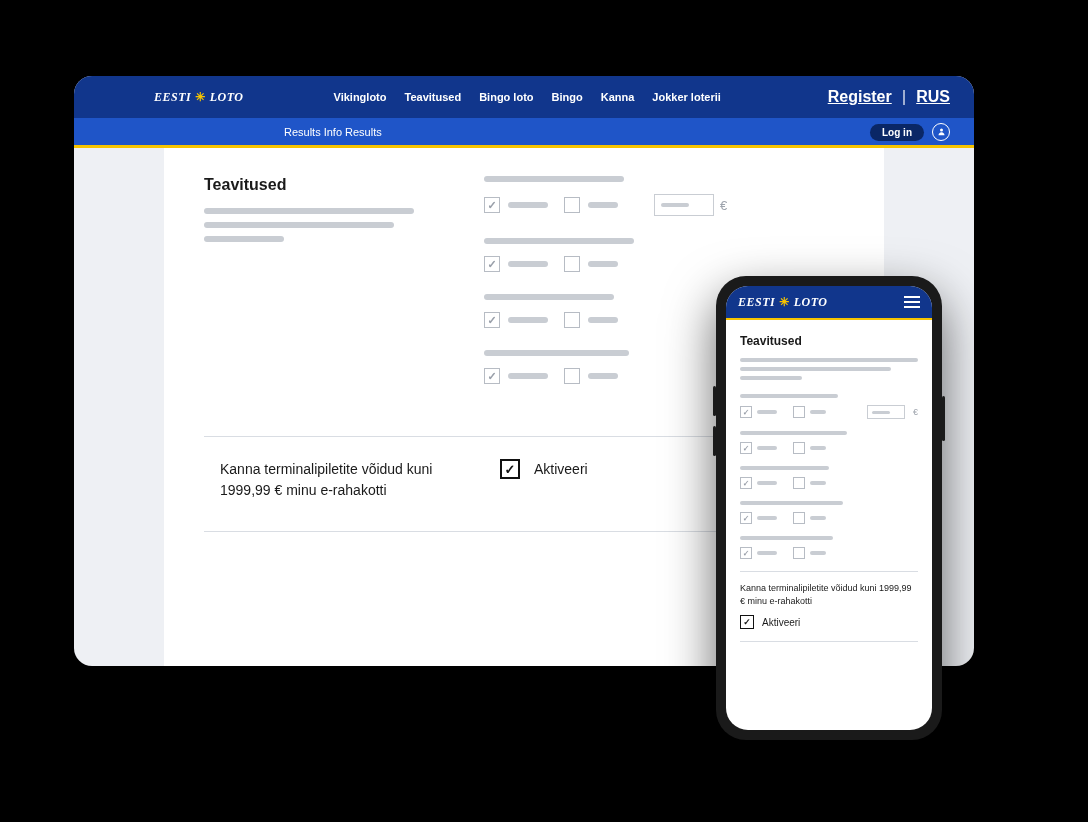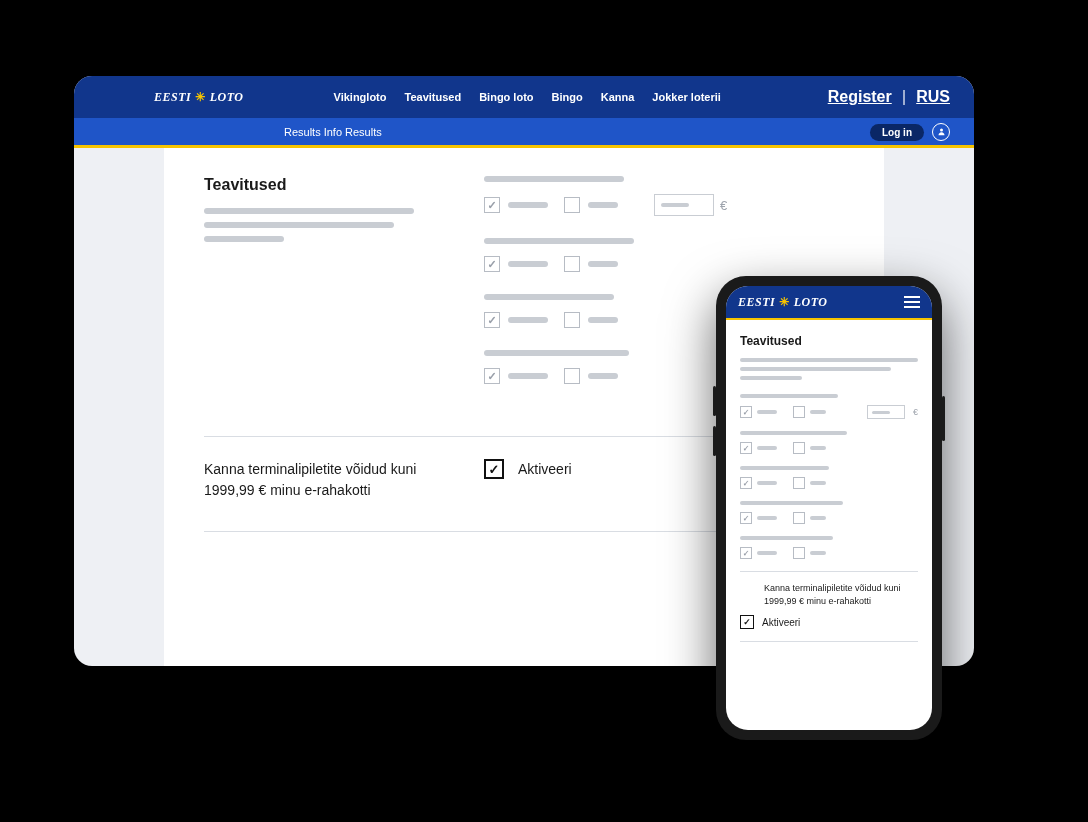--- a/index.html
+++ b/index.html
@@ -153,7 +153,7 @@
     align-items: flex-start;
     gap: 40px;
   }
-  .activate-text { font-size: 14px; color:#1a1a1a; width: 240px; line-height:1.5; }
+  .activate-text { font-size: 14px; color:#1a1a1a; width: 240px; line-height:1.5;margin-left:16px; }
   .activate-cb-wrap { display:flex; align-items:center; gap:14px; }
   .cb-black {
     width: 20px; height:20px;

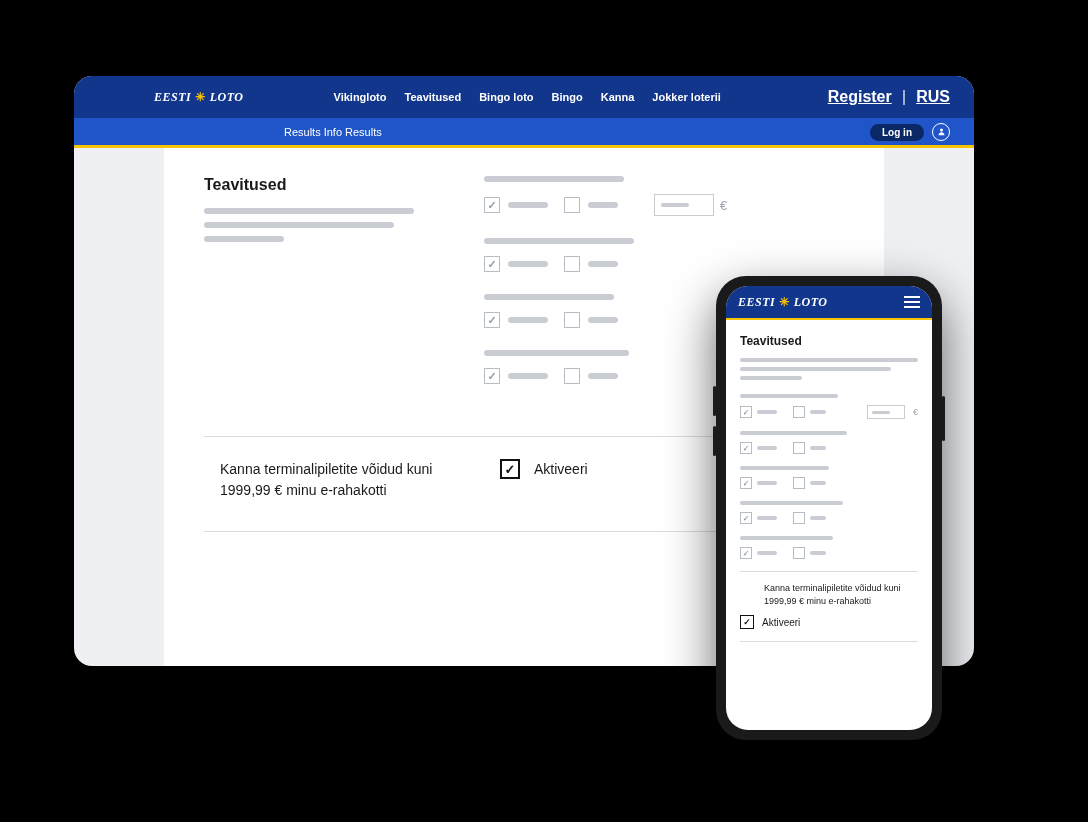--- a/index.html
+++ b/index.html
@@ -233,7 +233,7 @@
   .m-block{ margin-bottom:12px; }
   .m-row{ display:flex; align-items:center; gap:5px; }
   .m-div { border:none; border-top:1px solid #d9dde3; margin:12px 0 10px; }
-  .m-act-text { font-size:9px; line-height:1.4; margin-bottom:8px;margin-left:24px; }
+  .m-act-text { font-size:9px; line-height:1.4; margin-bottom:8px; }
   .m-cb-blk {
     width:14px; height:14px; border:1.6px solid #111; display:flex; align-items:center; justify-content:center;
   }

